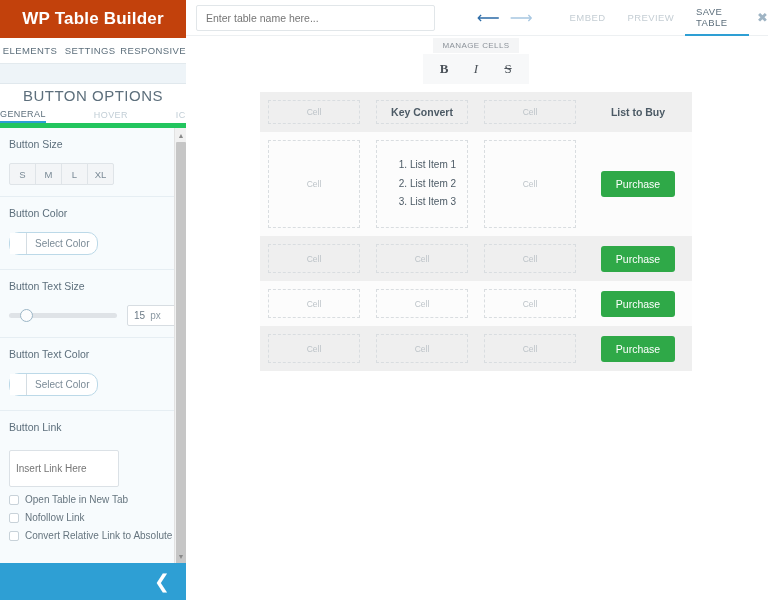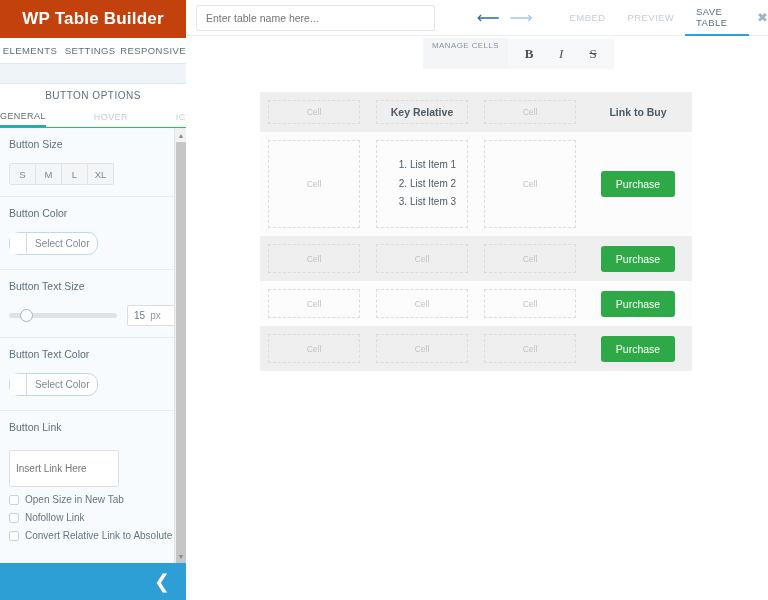--- a/index.html
+++ b/index.html
@@ -170,7 +170,7 @@
   
   #managewrap {
     position: absolute; left: 237px; top: 38px;
-    display: flex; 
+    display: flex; flex-direction: column; align-items: center;
   }
   #managelabel {
     background: #f4f5f6; color: #8b9299;

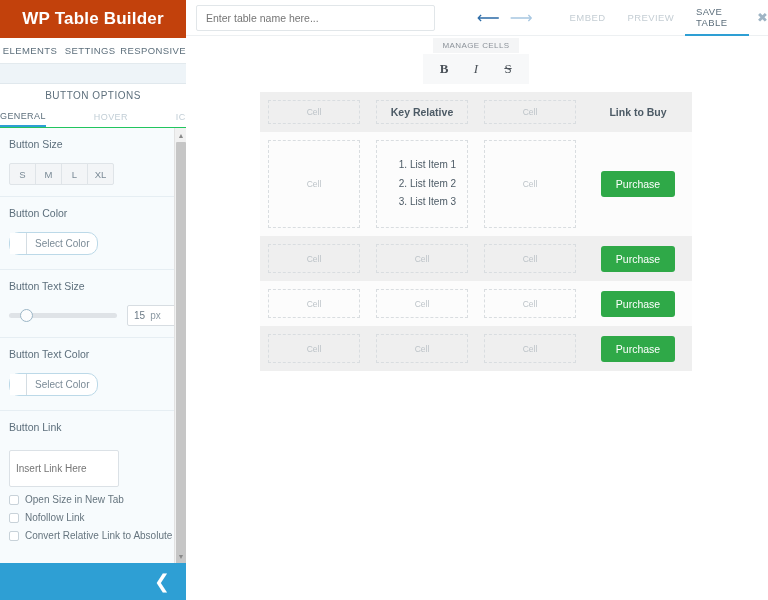--- a/index.html
+++ b/index.html
@@ -40,7 +40,7 @@
   #opttitle {
     height: 22px; background: #fff;
     display: flex; align-items: center; justify-content: center;
-    font-size: 10px; color: #5d6f7c; letter-spacing: .5px;
+    font-size: 15px; color: #5d6f7c; letter-spacing: .5px;
   }
   #subtabs {
     height: 22px; background: #fff; display: flex;

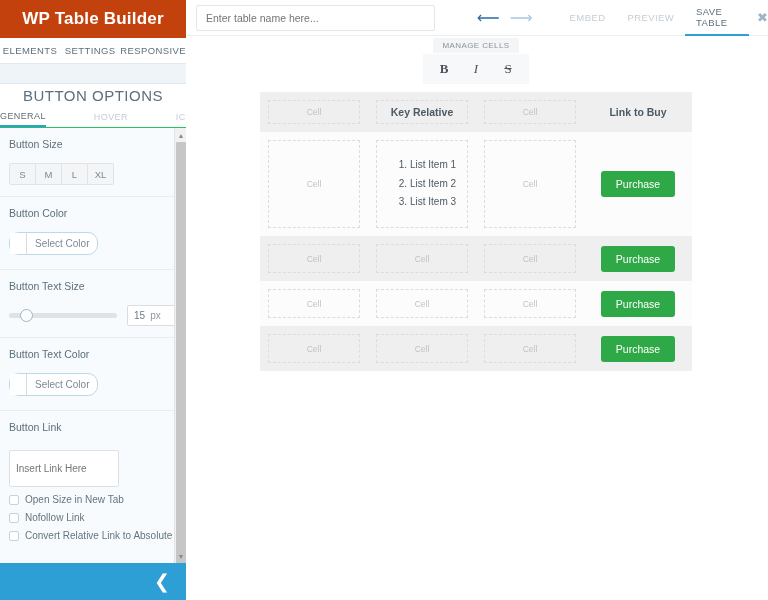--- a/index.html
+++ b/index.html
@@ -44,7 +44,7 @@
   }
   #subtabs {
     height: 22px; background: #fff; display: flex;
-    border-bottom: 1px solid #22c55e;
+    border-bottom: 5px solid #22c55e;
     gap: 48px;
   }
   .subtab {

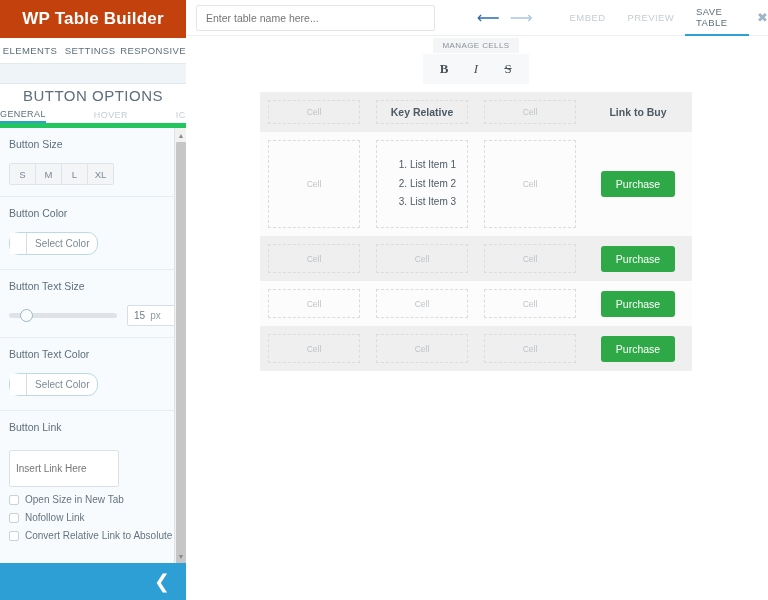--- a/index.html
+++ b/index.html
@@ -356,7 +356,7 @@
             </td>
             <td class="hrow">
               <div class="cellbox">
-                  <span class="hdrtxt">Key Relative</span>
+                  <span class="hdrtxt">Key Convert</span>
                 </div>
             </td>
             <td class="hrow">

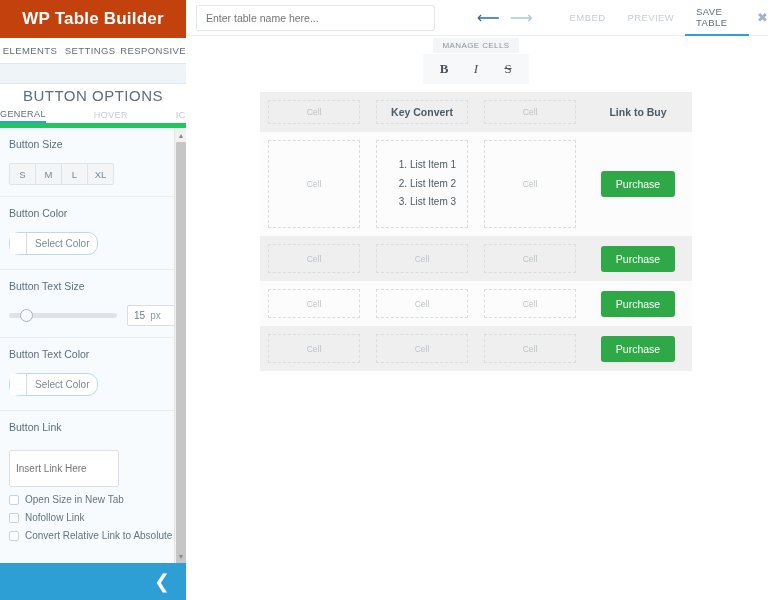--- a/index.html
+++ b/index.html
@@ -366,7 +366,7 @@
             </td>
             <td class="hrow btncell">
               <div class="cellbox">
-                  <span class="hdrtxt">Link to Buy</span>
+                  <span class="hdrtxt">List to Buy</span>
                 </div>
             </td>
           </tr>

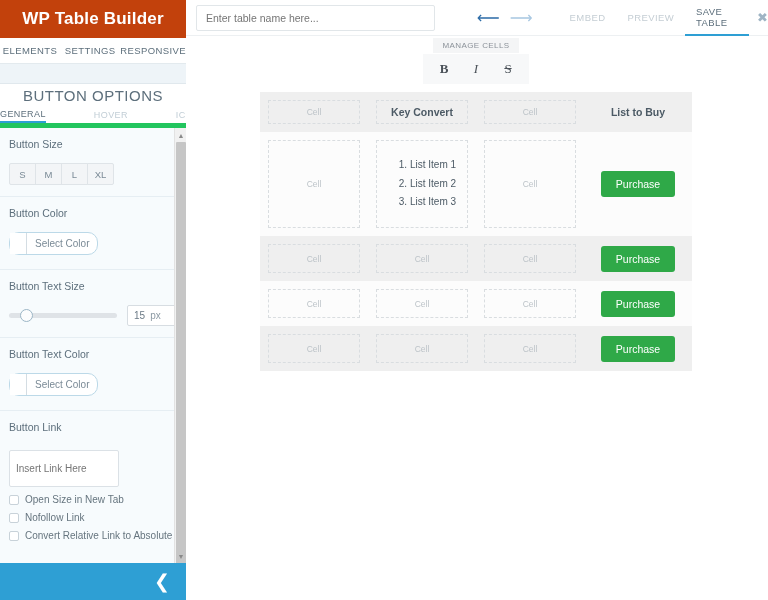--- a/index.html
+++ b/index.html
@@ -296,7 +296,7 @@
         <input class="linkinput" type="text" placeholder="Insert Link Here" style="">
         <div class="checkrow">
           <div class="cbox"></div>
-          <div class="clabel">Open Size in New Tab</div>
+          <div class="clabel">Open Table in New Tab</div>
         </div>
         <div class="checkrow">
           <div class="cbox"></div>

